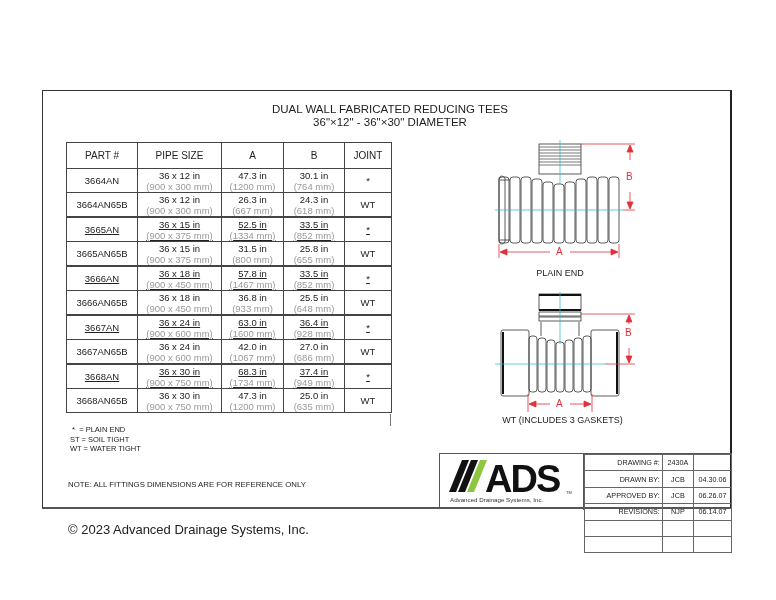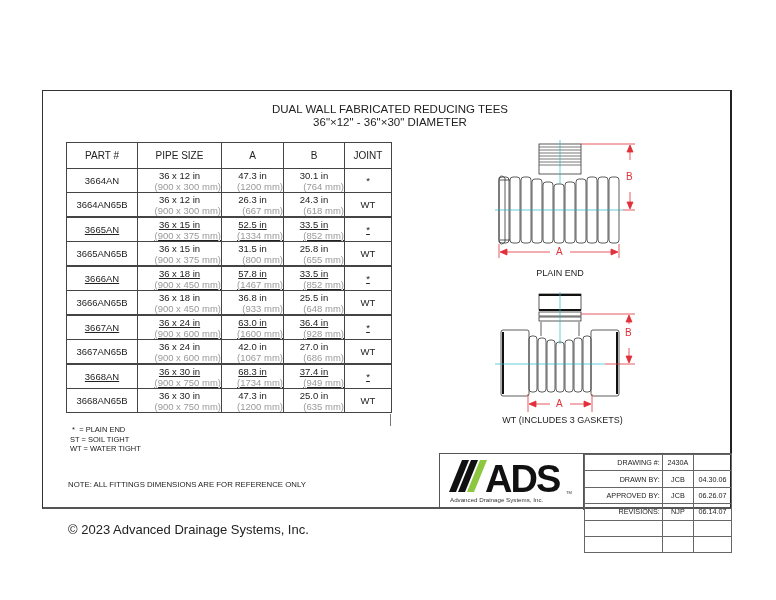--- a/index.html
+++ b/index.html
@@ -15,7 +15,7 @@
   table.parts th { height:25px; font-size:10px; }
   table.parts td { height:23px; line-height:11px; }
   table.parts tr.grp td { border-top:2px double #444;text-decoration:underline; }
-  .mm { color:#999;text-align:right; }
+  .mm { color:#999; }
   .c1 { width:70px; } .c2 { width:83px; } .c3 { width:61px; } .c4 { width:60px; } .c5 { width:46px; }
   .tbl-tail { position:absolute; left:390px; top:414px; width:1px; height:12px; background:#777; }
   .legend { position:absolute; left:70px; top:425px; font-size:7.5px; line-height:9.5px; }

